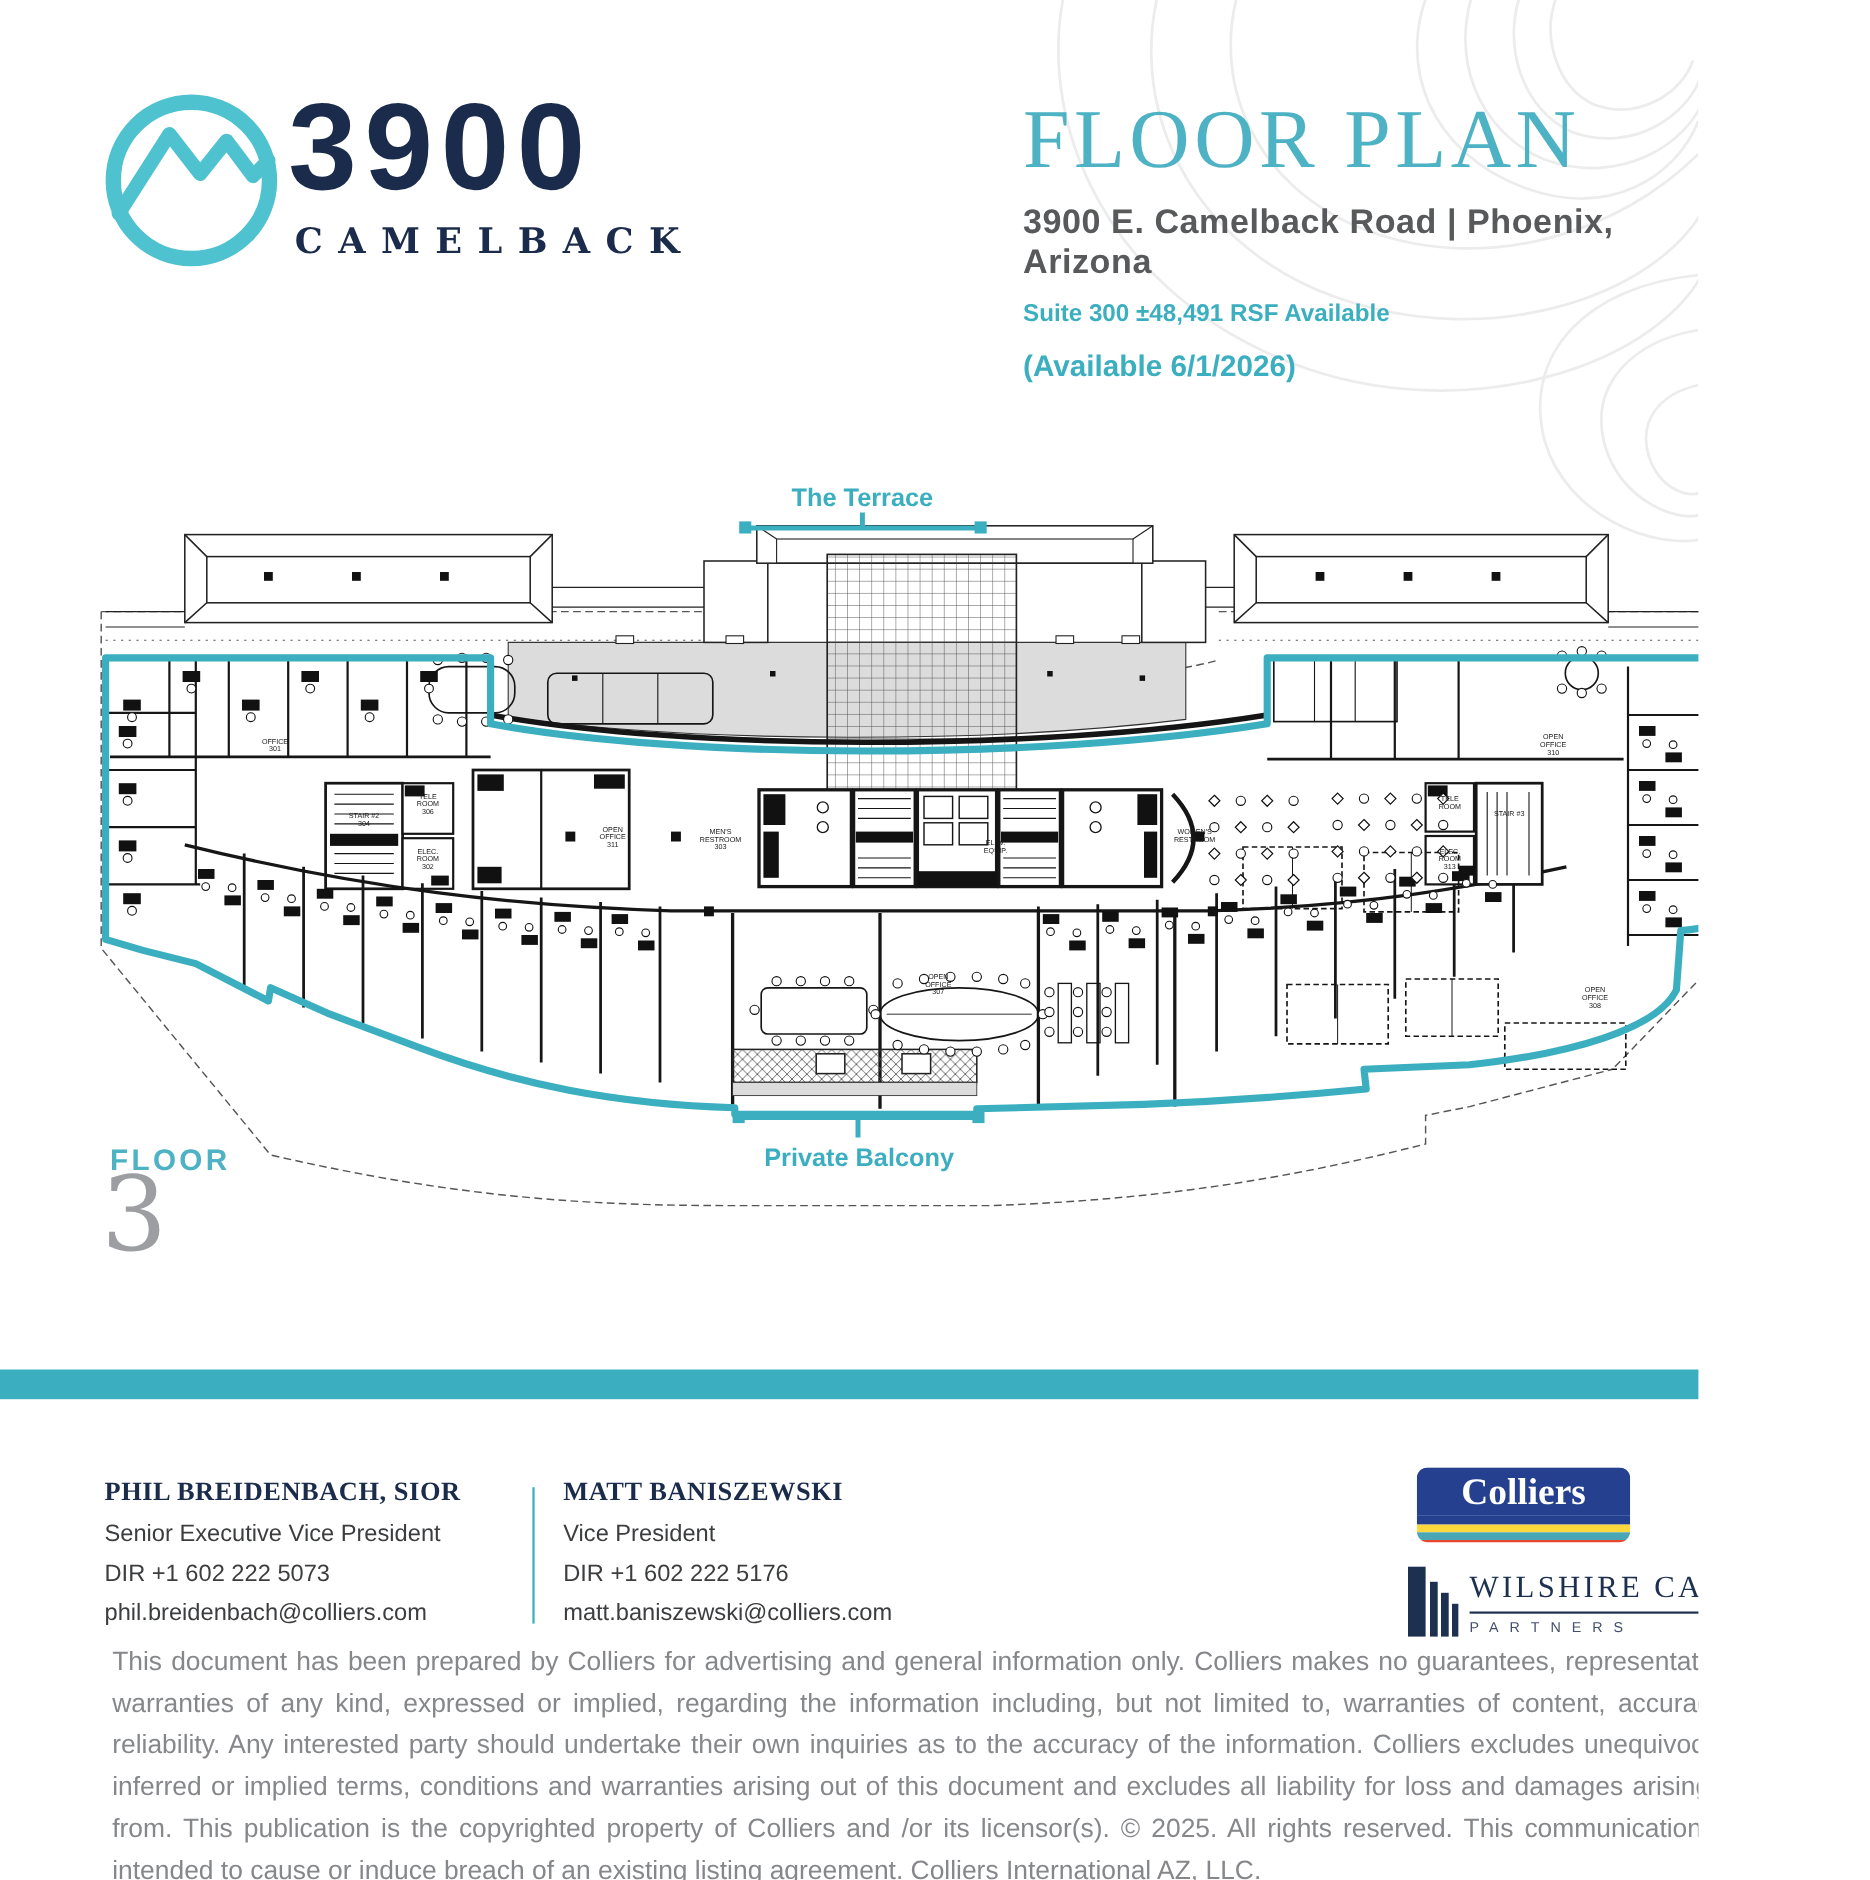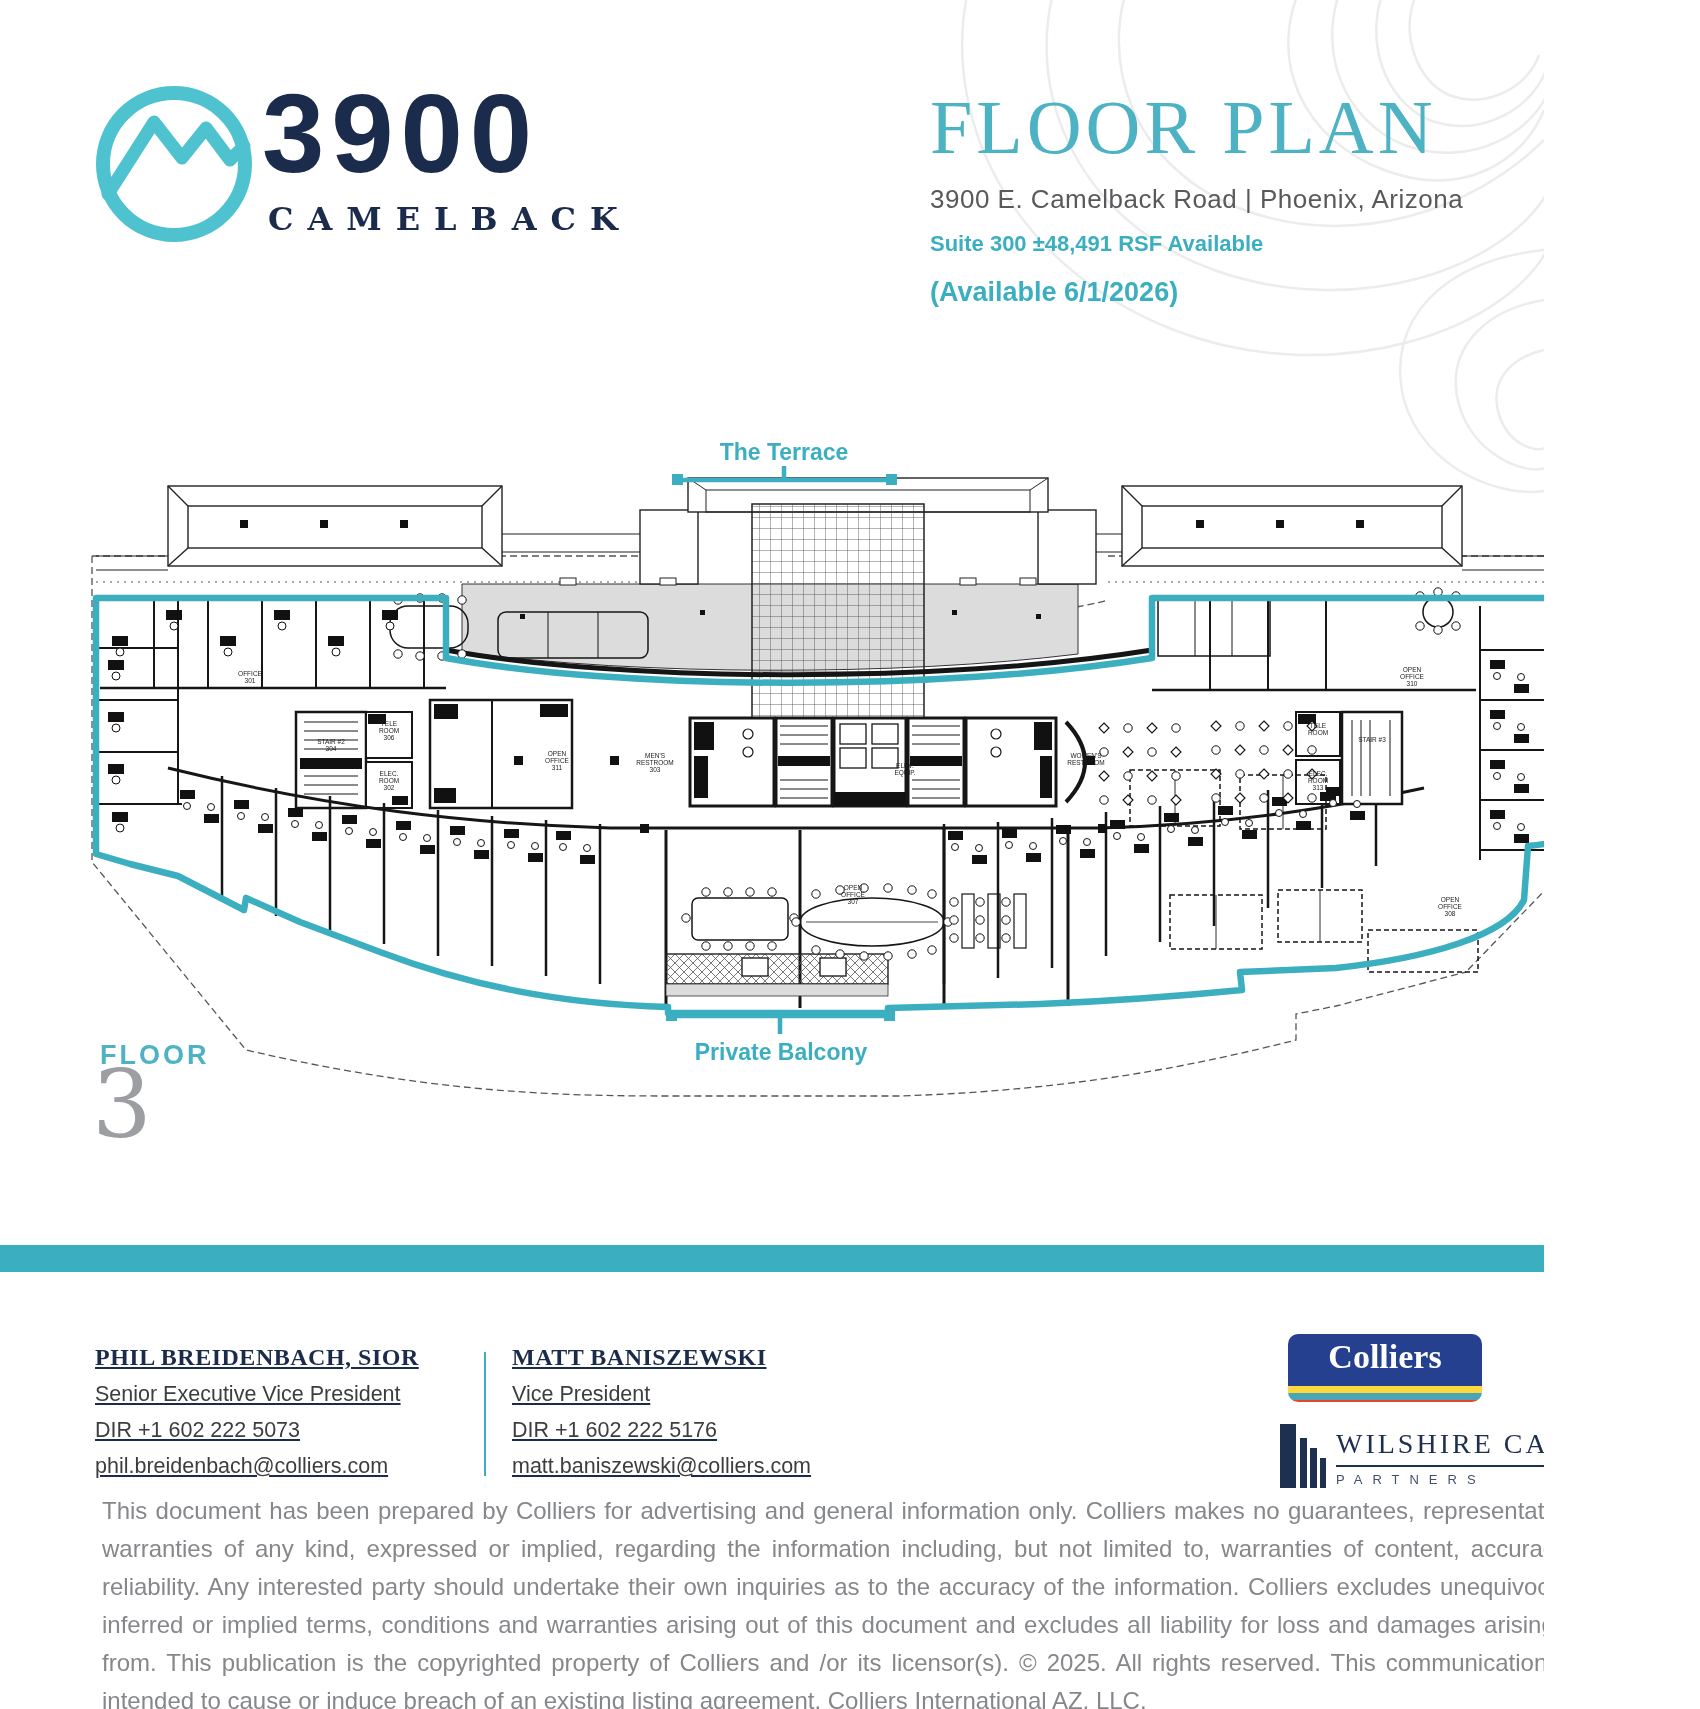--- a/index.html
+++ b/index.html
@@ -14,7 +14,7 @@
   .hdr{left:930px;top:88px;width:600px;z-index:2;}
   .hdr-title{font-family:"Liberation Serif",serif;font-size:76px;letter-spacing:4px;
              color:#4db2c3;line-height:1.05;}
-  .hdr-addr{margin-top:16px;font-size:26px;font-weight:normal;color:#58595b;letter-spacing:.5px;}
+  .hdr-addr{margin-top:16px;font-size:31px;font-weight:bold;color:#58595b;letter-spacing:.5px;}
   .hdr-avail{margin-top:16px;font-size:22px;font-weight:bold;color:#3bafc0;}
   .hdr-date{margin-top:20px;font-size:27px;font-weight:bold;color:#3bafc0;}
   

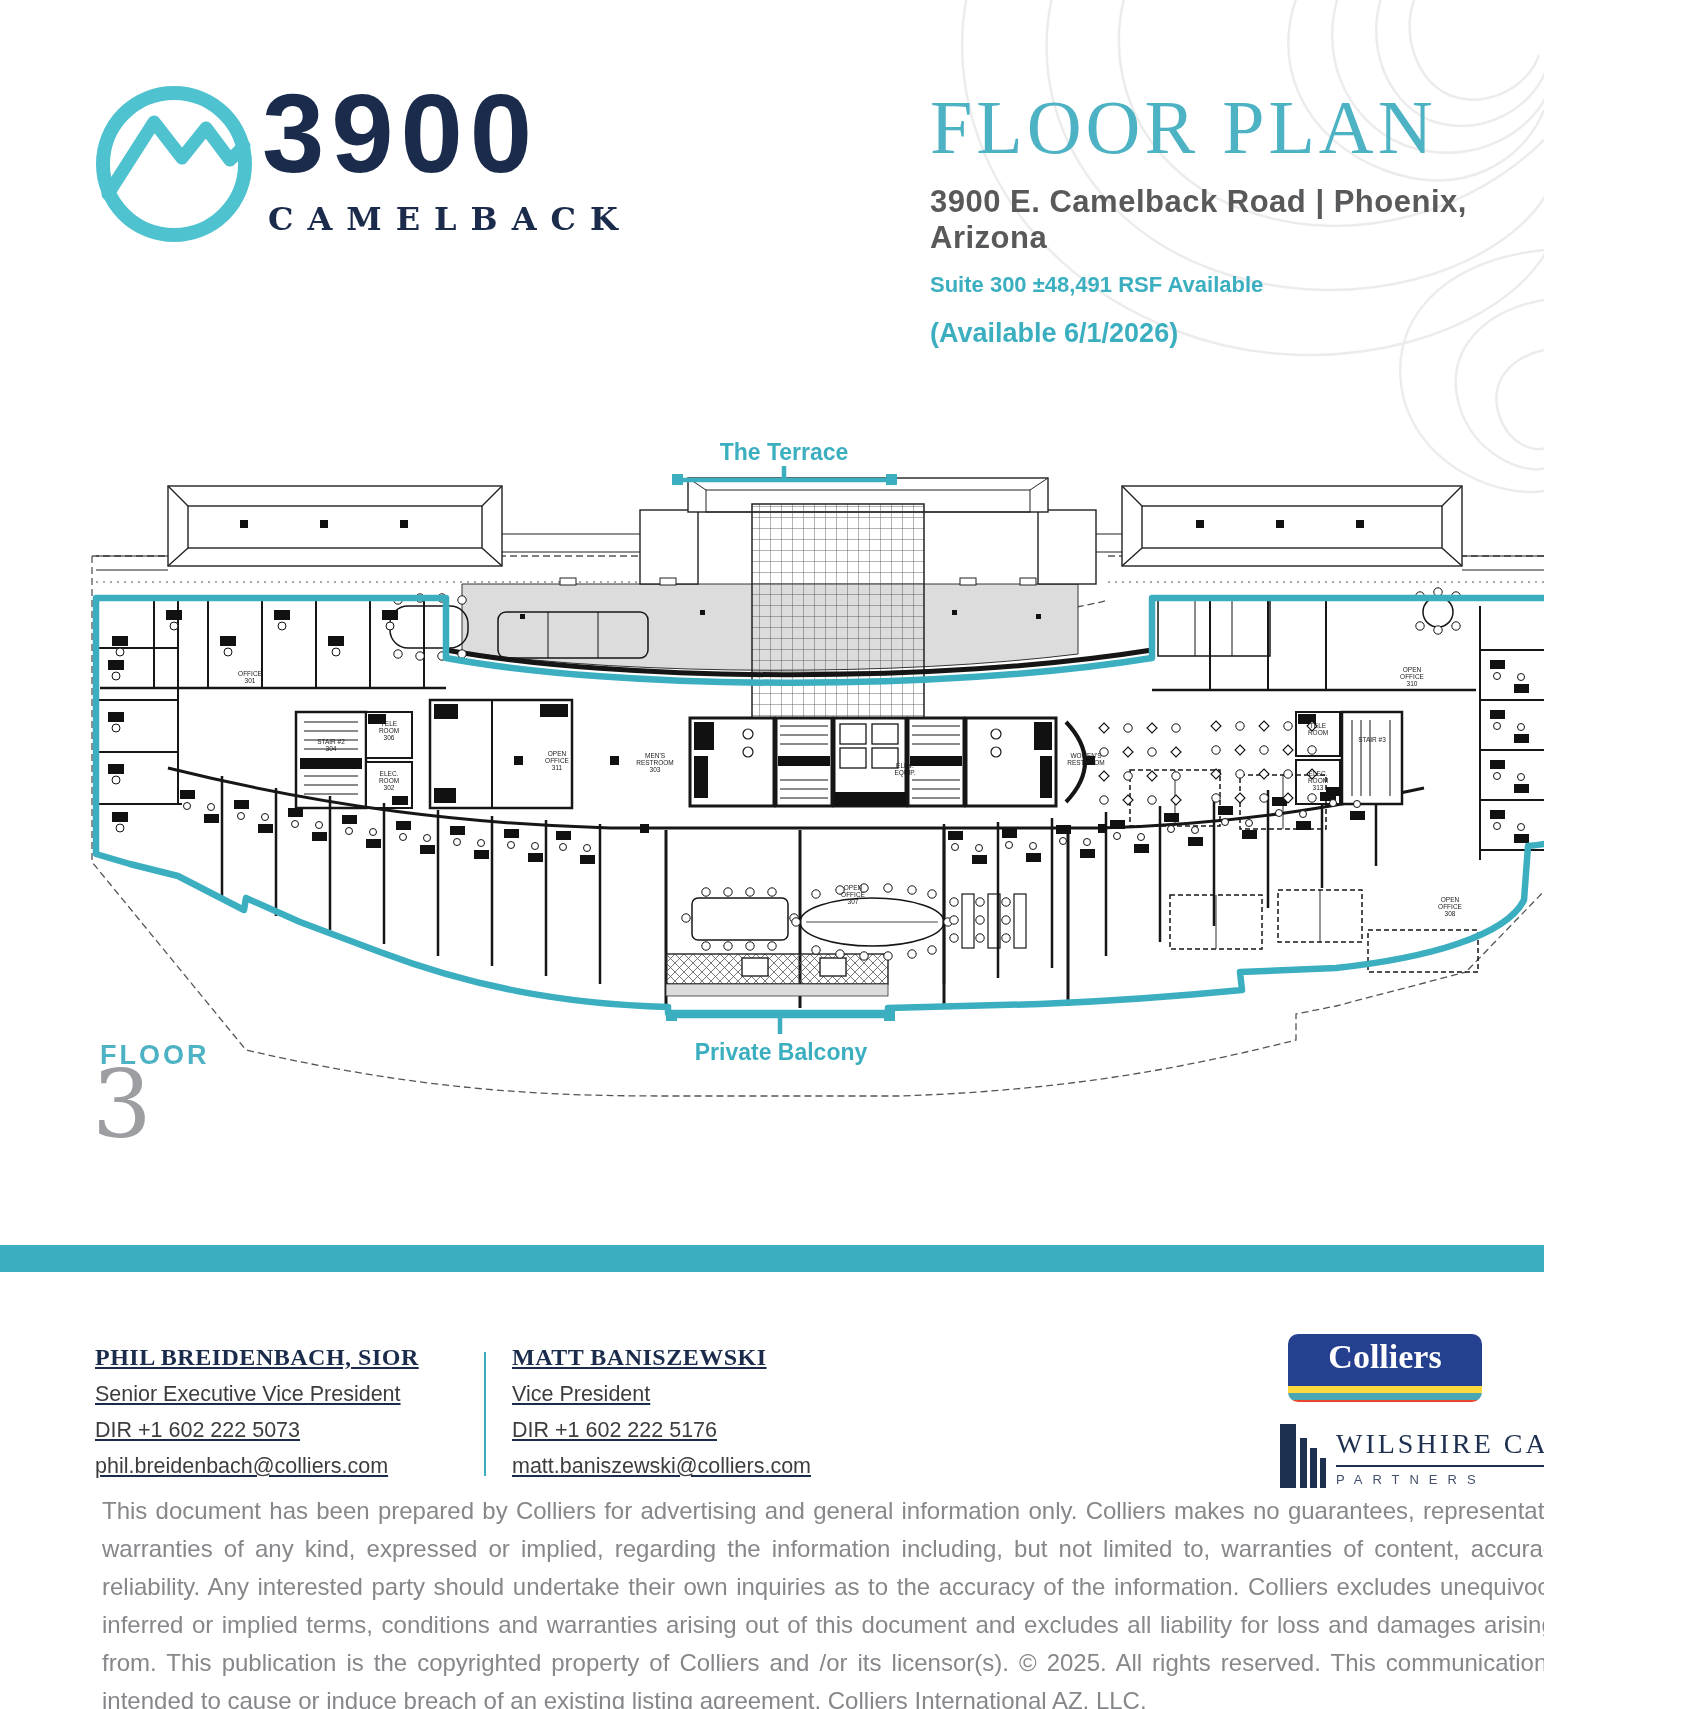--- a/index.html
+++ b/index.html
@@ -24,7 +24,7 @@
   
   .band{left:0;top:1245px;width:1700px;height:27px;background:#3bafc0;}
   
-  .contact{top:1344px;width:380px;text-decoration:underline;}
+  .contact{top:1344px;width:380px;}
   .c1{left:95px;} .c2{left:512px;}
   .c-name{font-family:"Liberation Serif",serif;font-size:24px;font-weight:bold;
           color:#1b2b4b;letter-spacing:.5px;}

